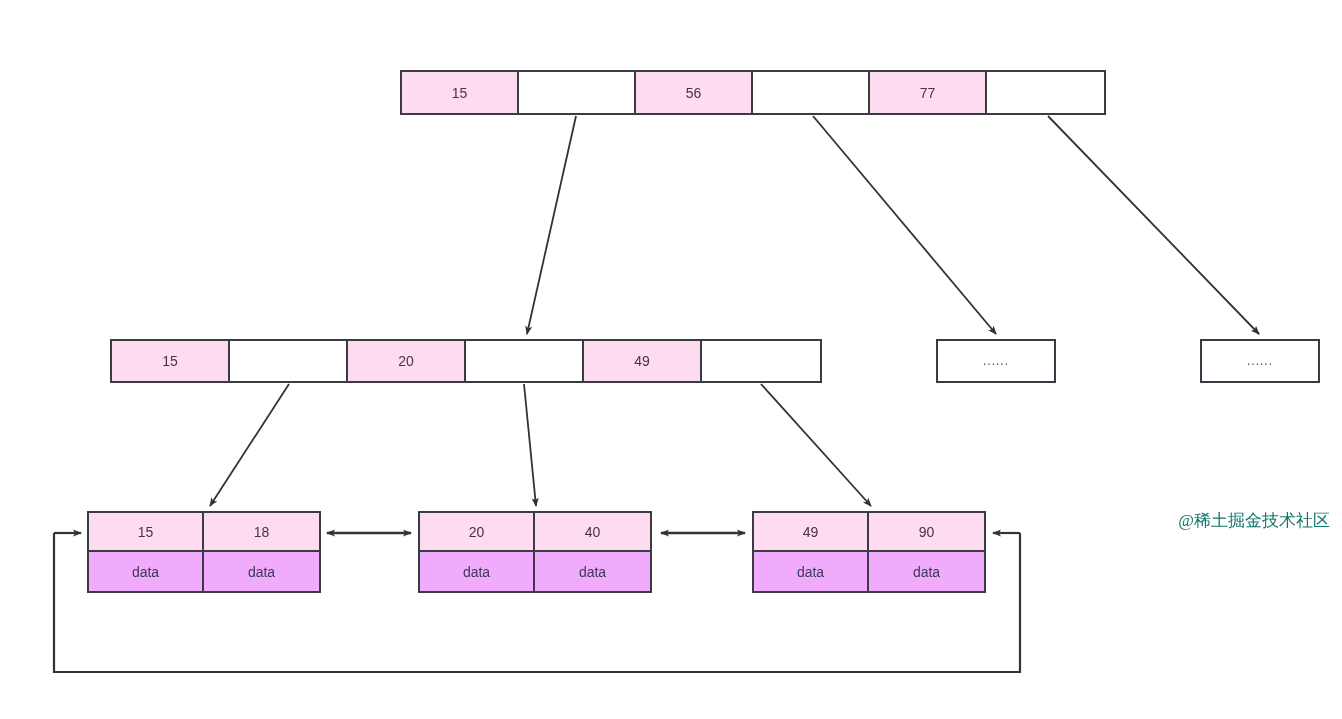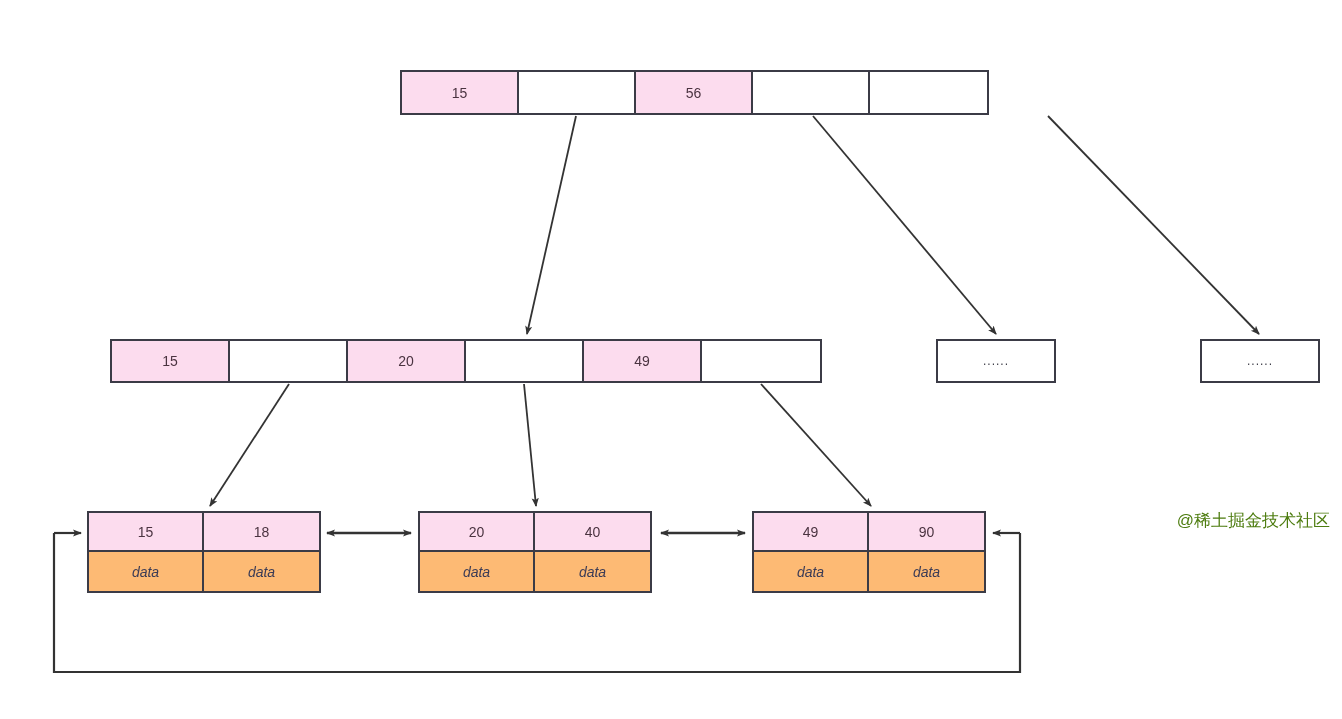--- a/index.html
+++ b/index.html
@@ -165,6 +165,7 @@
     <div class="cell blank"></div>
     <div class="cell key">56</div>
     <div class="cell blank"></div>
+    <div class="cell key">77</div>
     <div class="cell blank"></div>
   </div>
 

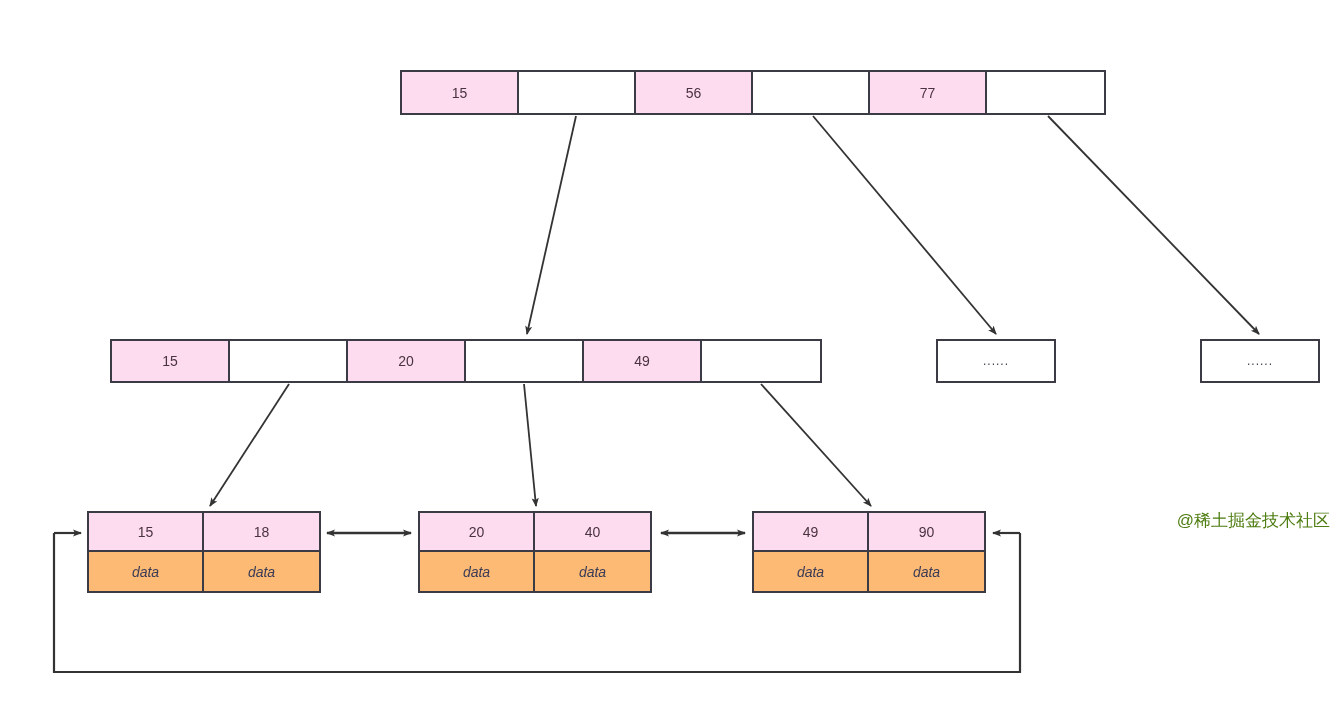--- a/index.html
+++ b/index.html
@@ -118,8 +118,8 @@
     right: 12px;
     bottom: 8px;
     font-size: 17px;
-    color: #4d7c0f;
-    font-family: Liberation Sans, sans-serif;
+    color: #0f766e;
+    font-family: Liberation Serif, serif;
     z-index: 3;
     user-select: none;
   }

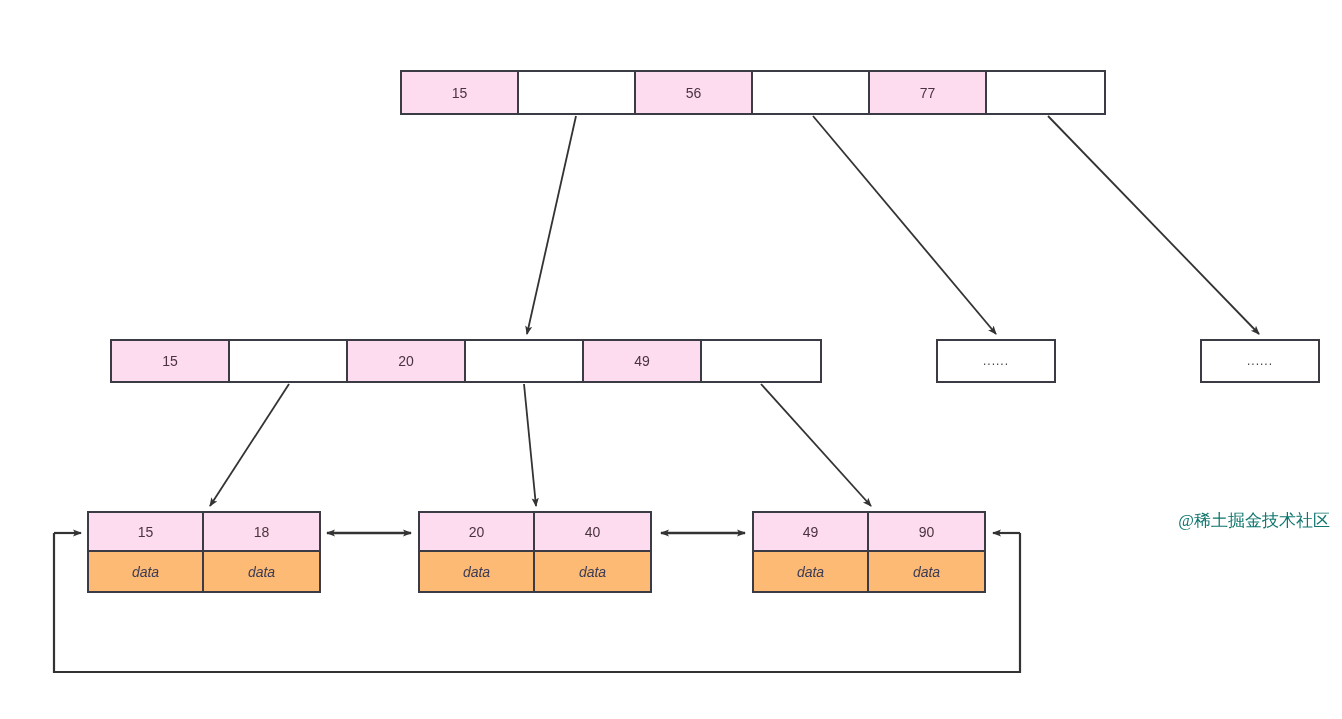--- a/index.html
+++ b/index.html
@@ -107,7 +107,7 @@
   }
   .leaf-cell:last-child { border-right: none; }
   .leaf-row.keys .leaf-cell { background: #fcdcee; }
-  .leaf-row.data .leaf-cell { background: #fdba74; color: #3b3b55; font-style: italic; }
+  .leaf-row.data .leaf-cell { background: #f0abfc; color: #3b3b55; }
 
   #leaf-node-1 { left: 87px; top: 511px; }
   #leaf-node-2 { left: 418px; top: 511px; }

